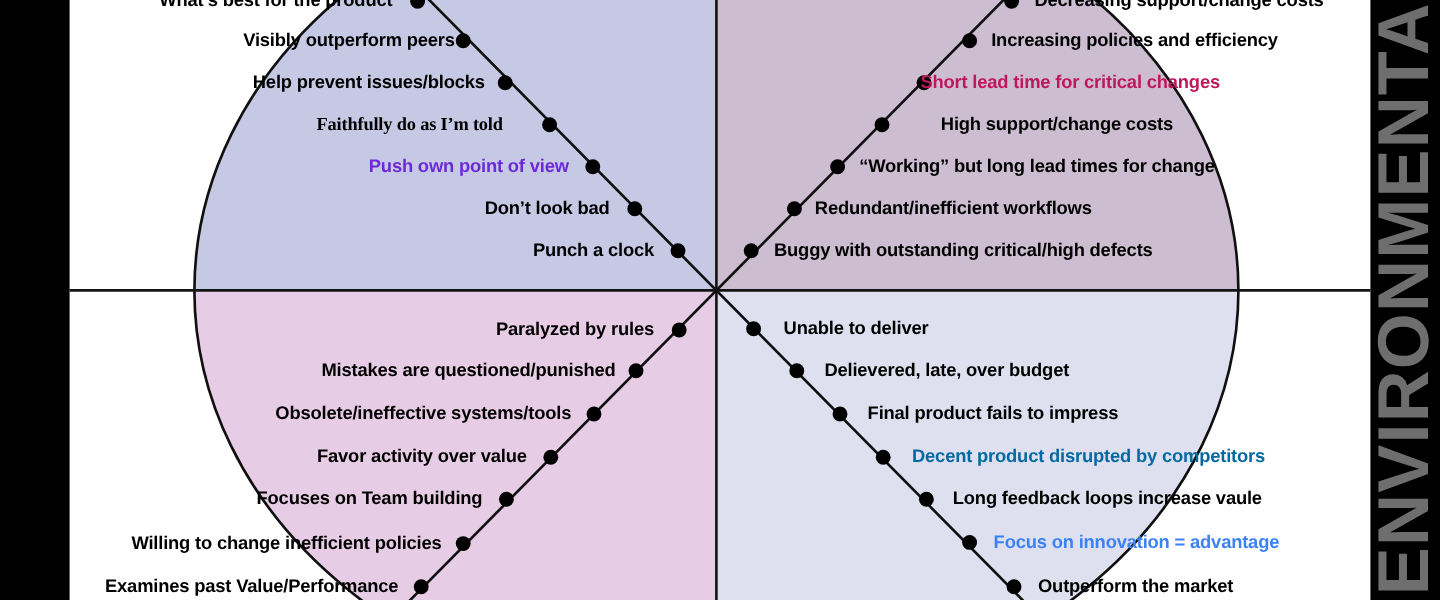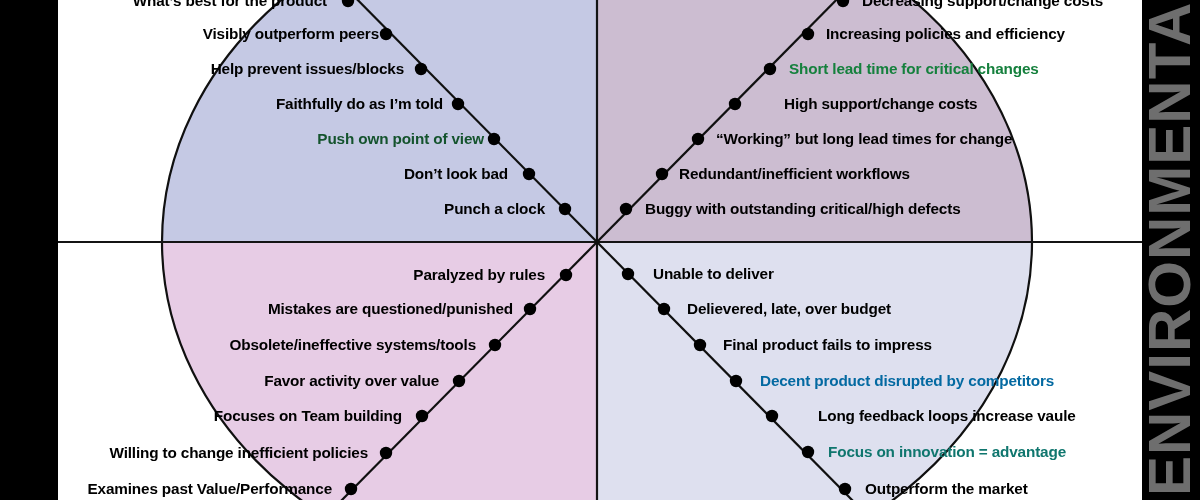--- a/index.html
+++ b/index.html
@@ -145,7 +145,7 @@
       <div class="item-label right-anchored" style="left: 545px; top: 209px; color: rgb(0, 0, 0);">Punch a clock</div>
       <div class="item-label left-anchored" style="left: 862px; top: 1px; color: rgb(0, 0, 0);">Decreasing support/change costs</div>
       <div class="item-label left-anchored" style="left: 826px; top: 34px; color: rgb(0, 0, 0);">Increasing policies and efficiency</div>
-      <div class="item-label left-anchored" style="left: 789px; top: 69px; color: #15803d;">Short lead time for critical changes</div>
+      <div class="item-label left-anchored" style="left: 767px; top: 69px; color: #be185d;">Short lead time for critical changes</div>
       <div class="item-label left-anchored" style="left: 756px; top: 104px; color: rgb(0, 0, 0); margin-left: 28px;">High support/change costs</div>
       <div class="item-label left-anchored" style="left: 716px; top: 139px; color: rgb(0, 0, 0);">“Working” but long lead times for change</div>
       <div class="item-label left-anchored" style="left: 679px; top: 174px; color: rgb(0, 0, 0);">Redundant/inefficient workflows</div>

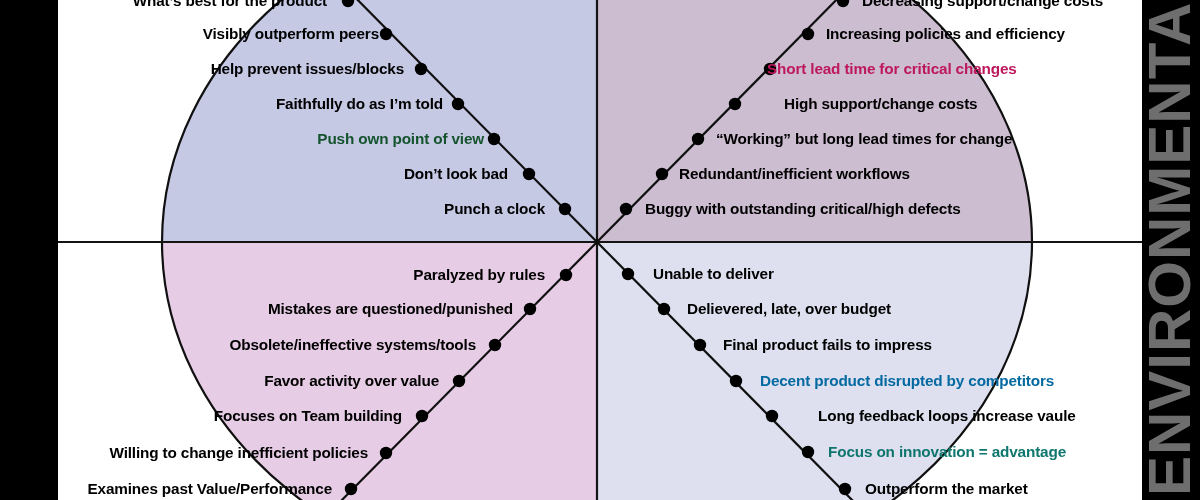--- a/index.html
+++ b/index.html
@@ -139,7 +139,7 @@
       <div class="item-label right-anchored" style="left: 327px; top: 1px; color: rgb(0, 0, 0);">What’s best for the product</div>
       <div class="item-label right-anchored" style="left: 379px; top: 34px; color: rgb(0, 0, 0);">Visibly outperform peers</div>
       <div class="item-label right-anchored" style="left: 404px; top: 69px; color: rgb(0, 0, 0); padding-left: 29px;">Help prevent issues/blocks</div>
-      <div class="item-label right-anchored" style="left: 443px; top: 104px; color: rgb(0, 0, 0);">Faithfully do as I’m told</div>
+      <div class="item-label right-anchored" style="left: 419px; top: 104px; color: rgb(0, 0, 0); font-family: Liberation Serif, serif;">Faithfully do as I’m told</div>
       <div class="item-label right-anchored" style="left: 484px; top: 139px; color: #14532d;">Push own point of view</div>
       <div class="item-label right-anchored" style="left: 508px; top: 174px; color: rgb(0, 0, 0);">Don’t look bad</div>
       <div class="item-label right-anchored" style="left: 545px; top: 209px; color: rgb(0, 0, 0);">Punch a clock</div>

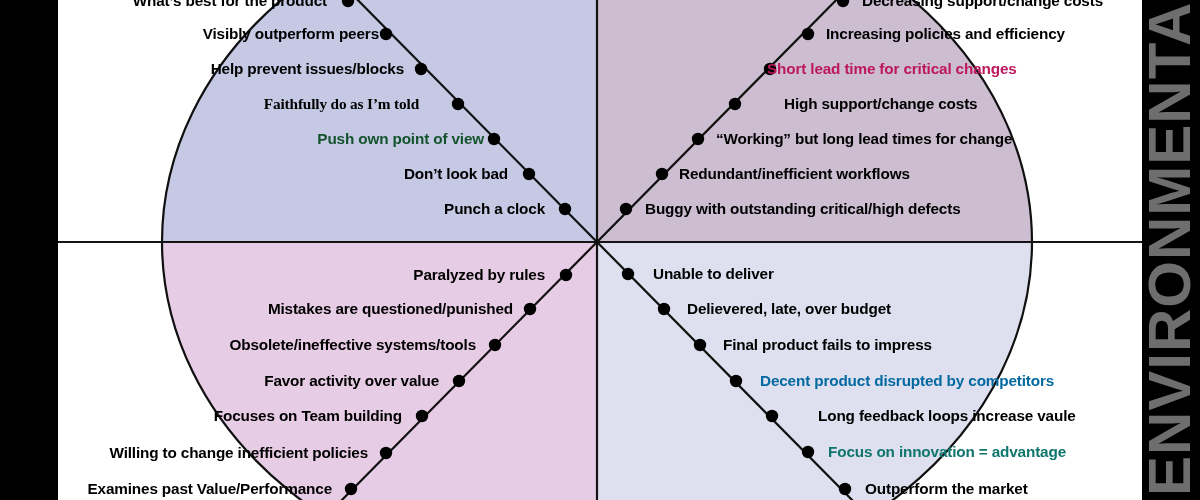--- a/index.html
+++ b/index.html
@@ -140,7 +140,7 @@
       <div class="item-label right-anchored" style="left: 379px; top: 34px; color: rgb(0, 0, 0);">Visibly outperform peers</div>
       <div class="item-label right-anchored" style="left: 404px; top: 69px; color: rgb(0, 0, 0); padding-left: 29px;">Help prevent issues/blocks</div>
       <div class="item-label right-anchored" style="left: 419px; top: 104px; color: rgb(0, 0, 0); font-family: Liberation Serif, serif;">Faithfully do as I’m told</div>
-      <div class="item-label right-anchored" style="left: 484px; top: 139px; color: #14532d;">Push own point of view</div>
+      <div class="item-label right-anchored" style="left: 474px; top: 139px; color: #6d28d9;">Push own point of view</div>
       <div class="item-label right-anchored" style="left: 508px; top: 174px; color: rgb(0, 0, 0);">Don’t look bad</div>
       <div class="item-label right-anchored" style="left: 545px; top: 209px; color: rgb(0, 0, 0);">Punch a clock</div>
       <div class="item-label left-anchored" style="left: 862px; top: 1px; color: rgb(0, 0, 0);">Decreasing support/change costs</div>

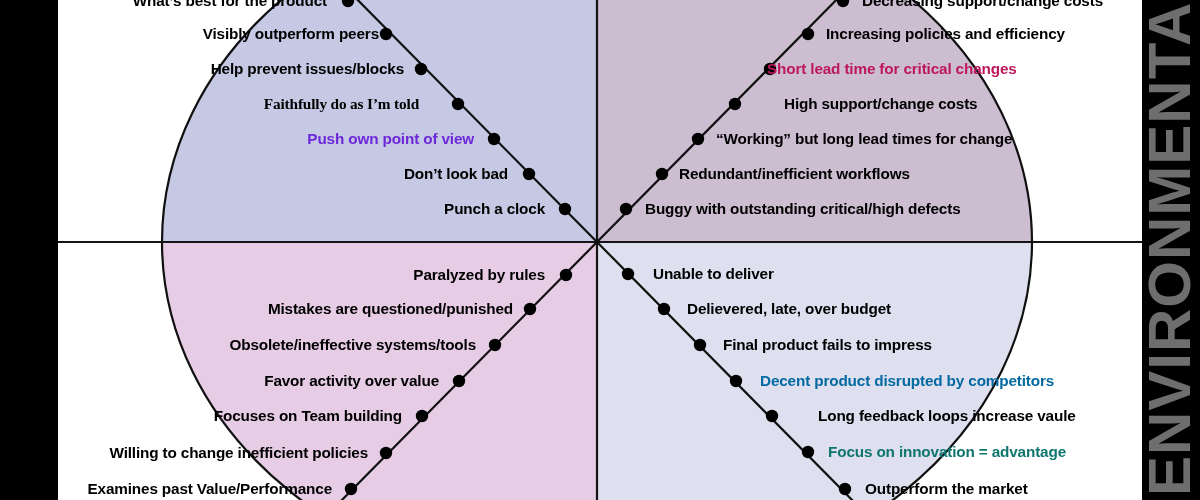--- a/index.html
+++ b/index.html
@@ -161,7 +161,7 @@
       <div class="item-label left-anchored" style="left: 687px; top: 309px; color: rgb(0, 0, 0);">Delievered, late, over budget</div>
       <div class="item-label left-anchored" style="left: 723px; top: 345px; color: rgb(0, 0, 0);">Final product fails to impress</div>
       <div class="item-label left-anchored" style="left: 760px; top: 381px; color: #0369a1;">Decent product disrupted by competitors</div>
-      <div class="item-label left-anchored" style="left: 794px; top: 416px; color: rgb(0, 0, 0); margin-left: 24px;">Long feedback loops increase vaule</div>
+      <div class="item-label left-anchored" style="left: 794px; top: 416px; color: rgb(0, 0, 0);">Long feedback loops increase vaule</div>
       <div class="item-label left-anchored" style="left: 828px; top: 452px; color: #0f766e;">Focus on innovation = advantage</div>
       <div class="item-label left-anchored" style="left: 865px; top: 489px; color: rgb(0, 0, 0);">Outperform the market</div>
     </div>

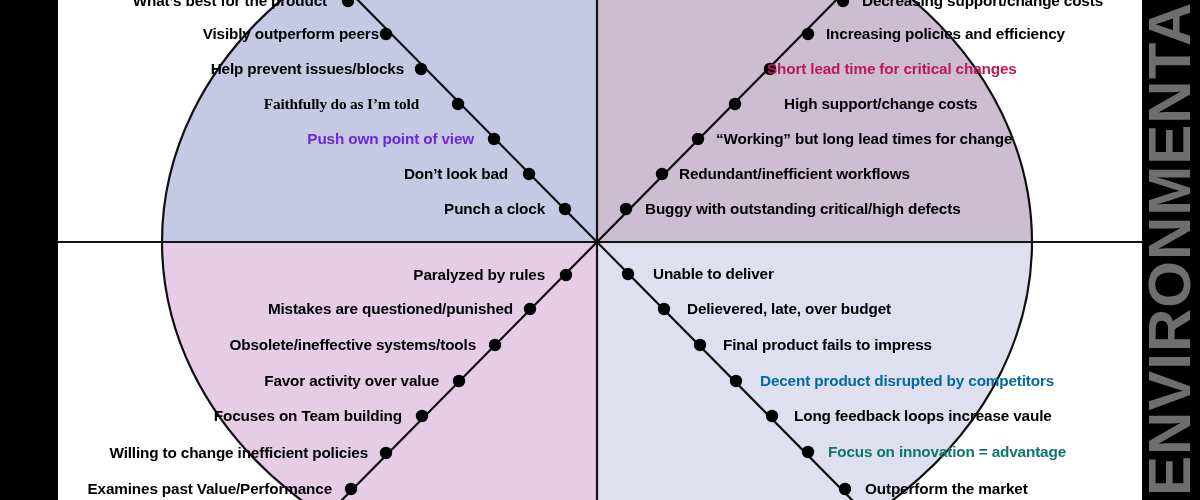--- a/index.html
+++ b/index.html
@@ -162,7 +162,7 @@
       <div class="item-label left-anchored" style="left: 723px; top: 345px; color: rgb(0, 0, 0);">Final product fails to impress</div>
       <div class="item-label left-anchored" style="left: 760px; top: 381px; color: #0369a1;">Decent product disrupted by competitors</div>
       <div class="item-label left-anchored" style="left: 794px; top: 416px; color: rgb(0, 0, 0);">Long feedback loops increase vaule</div>
-      <div class="item-label left-anchored" style="left: 828px; top: 452px; color: #0f766e;">Focus on innovation = advantage</div>
+      <div class="item-label left-anchored" style="left: 828px; top: 452px; color: #3b82f6;">Focus on innovation = advantage</div>
       <div class="item-label left-anchored" style="left: 865px; top: 489px; color: rgb(0, 0, 0);">Outperform the market</div>
     </div>
 

